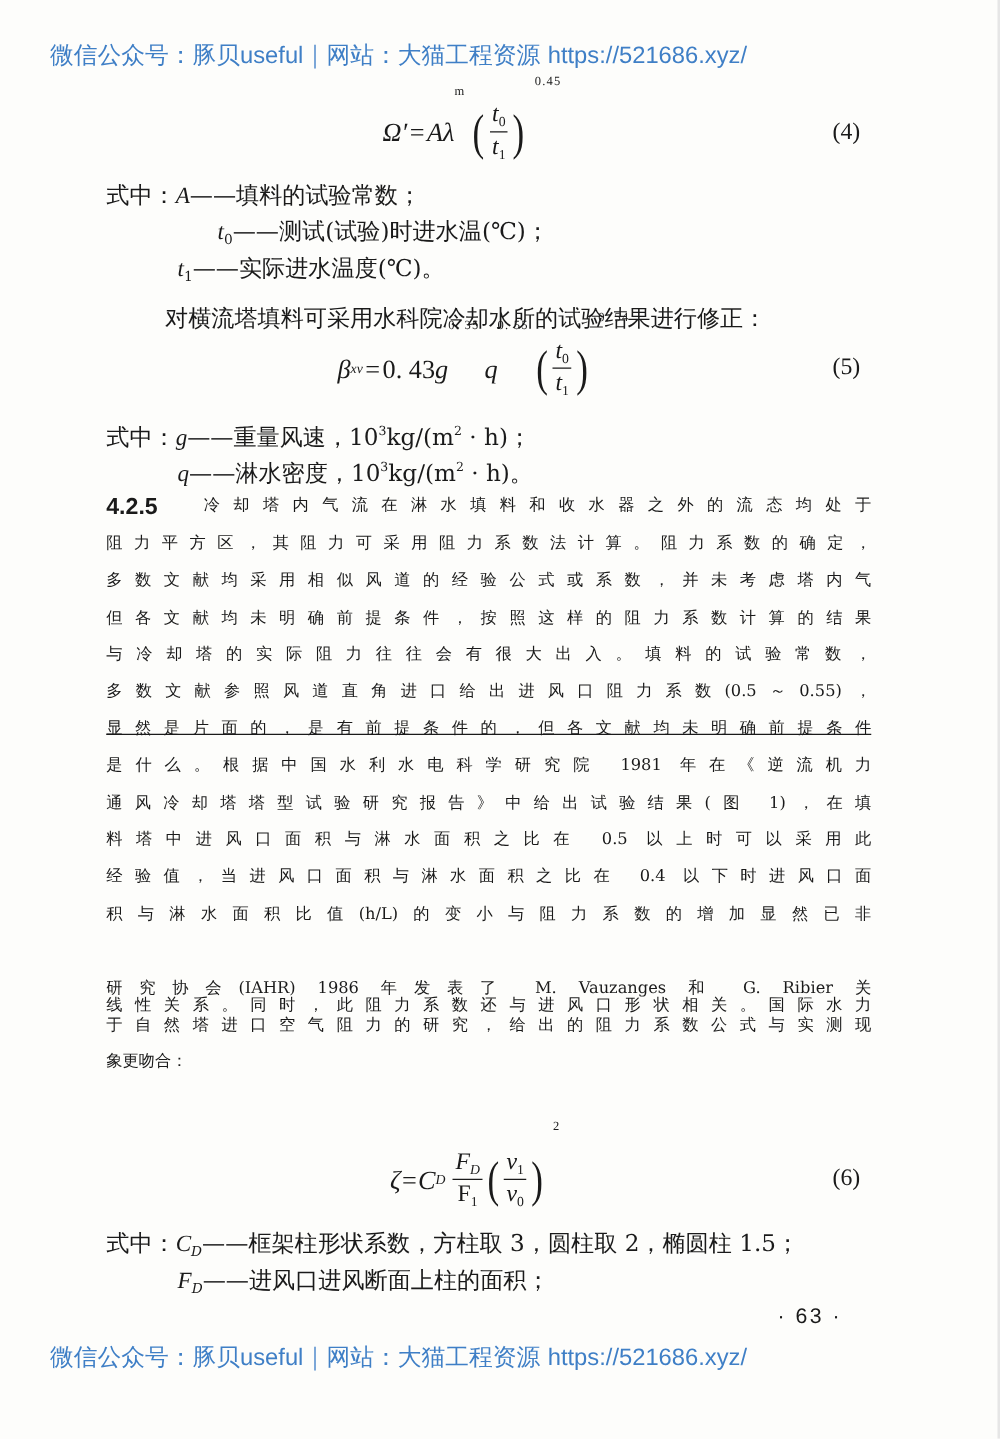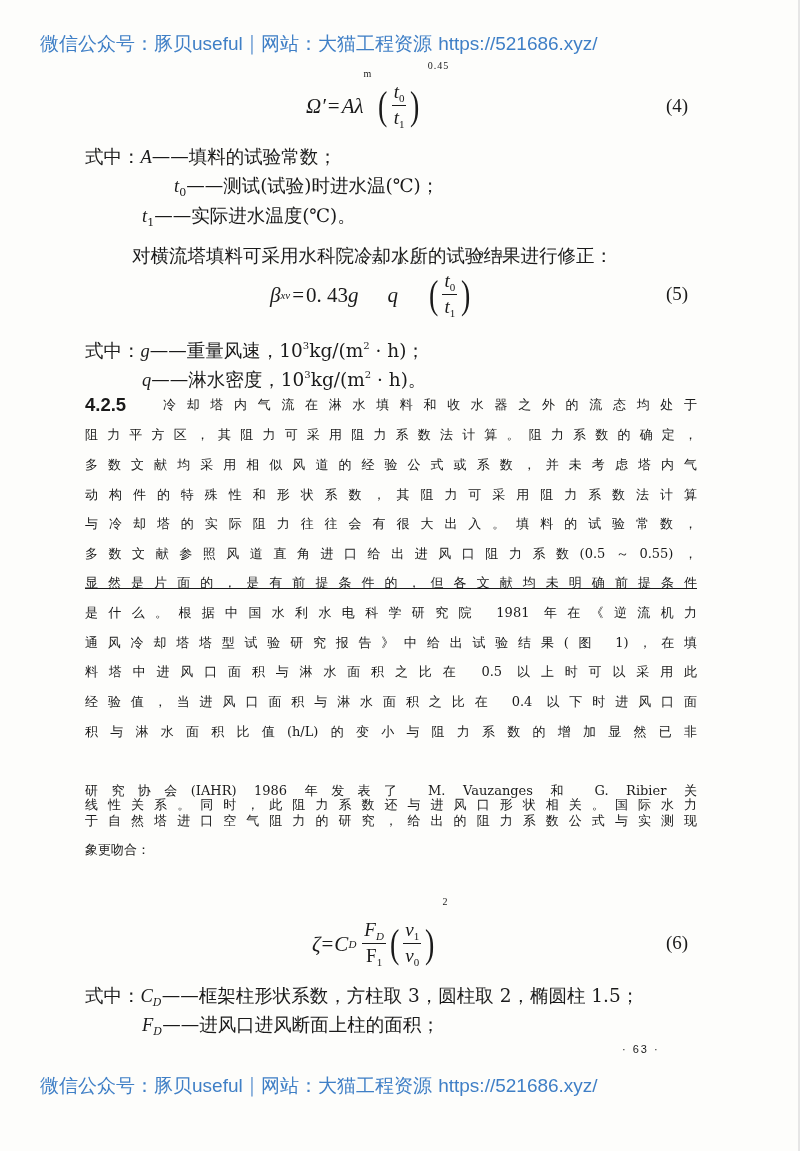--- a/index.html
+++ b/index.html
@@ -108,7 +108,7 @@
 <div class="line" style="left:163px; width:534px; top:393px;">冷却塔内气流在淋水填料和收水器之外的流态均处于</div>
 <div class="line" style="top:423px;">阻力平方区，其阻力可采用阻力系数法计算。阻力系数的确定，</div>
 <div class="line" style="top:453px;">多数文献均采用相似风道的经验公式或系数，并未考虑塔内气</div>
-<div class="line" style="top:483px;">动构件的特殊性和形状系数，其阻力可采用阻力系数法计算</div>
+<div class="line" style="top:483px;">但各文献均未明确前提条件，按照这样的阻力系数计算的结果</div>
 <div class="line" style="top:512px;">与冷却塔的实际阻力往往会有很大出入。填料的试验常数，</div>
 <div class="line" style="top:542px;">多数文献参照风道直角进口给出进风口阻力系数(0.5～0.55)，</div>
 <div class="line" style="top:571px;text-decoration:underline;">显然是片面的，是有前提条件的，但各文献均未明确前提条件</div>

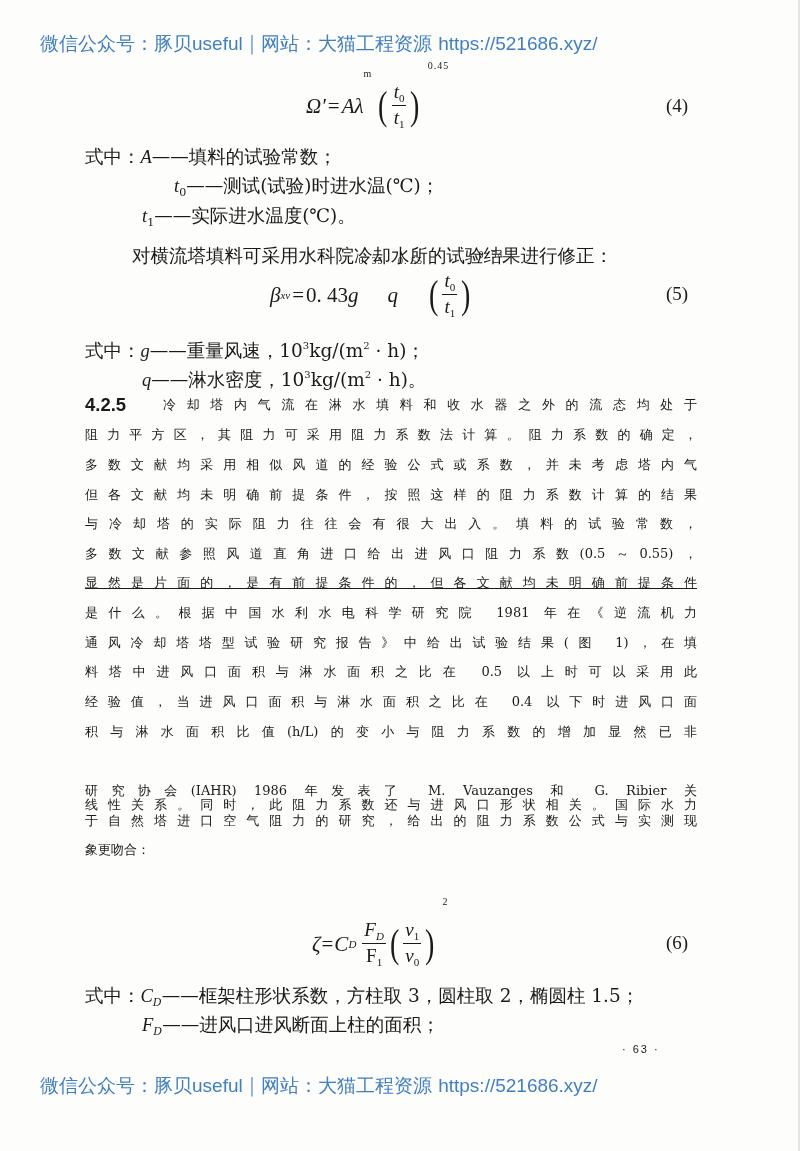--- a/index.html
+++ b/index.html
@@ -39,7 +39,7 @@
   .paren { font-size: 40px; line-height: 1; font-weight: 200; transform: scaleX(0.7); display: inline-block; }
   .eqsup { font-size: 10px; align-self: flex-start; margin-top: -10px; letter-spacing: 1px; }
   .eqno { position: absolute; left: 666px; font-size: 19px; font-family: "Liberation Serif", "DejaVu Serif", serif; }
-  .pageno { position: absolute; left: 622px; top: 1043px; font-size: 11px; font-family: "Liberation Sans", "DejaVu Sans", sans-serif; letter-spacing: 2px; }
+  .pageno { position: absolute; left: 622px; top: 1043px; font-size: 17px; font-family: "Liberation Sans", "DejaVu Sans", sans-serif; letter-spacing: 2px; }
   .edge { position: absolute; right: 0; top: 0; width: 2px; height: 1151px; background: #e6e6e6; }
 </style>
 </head>

